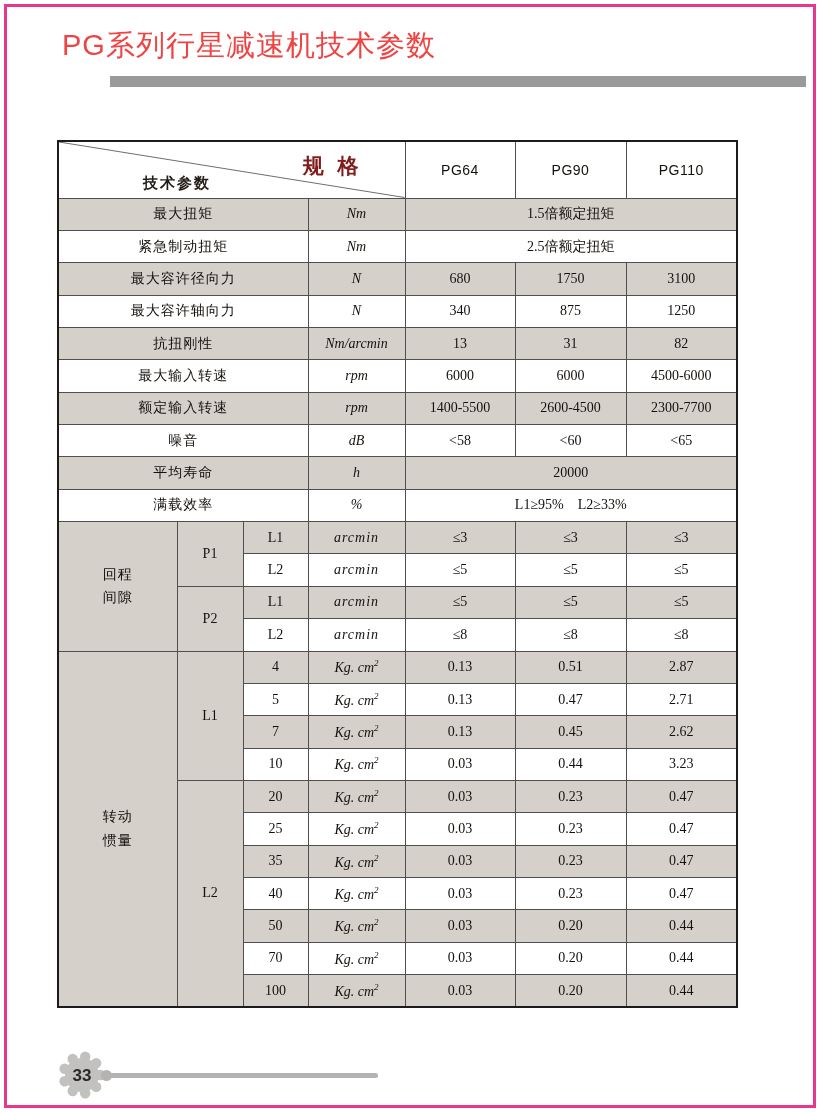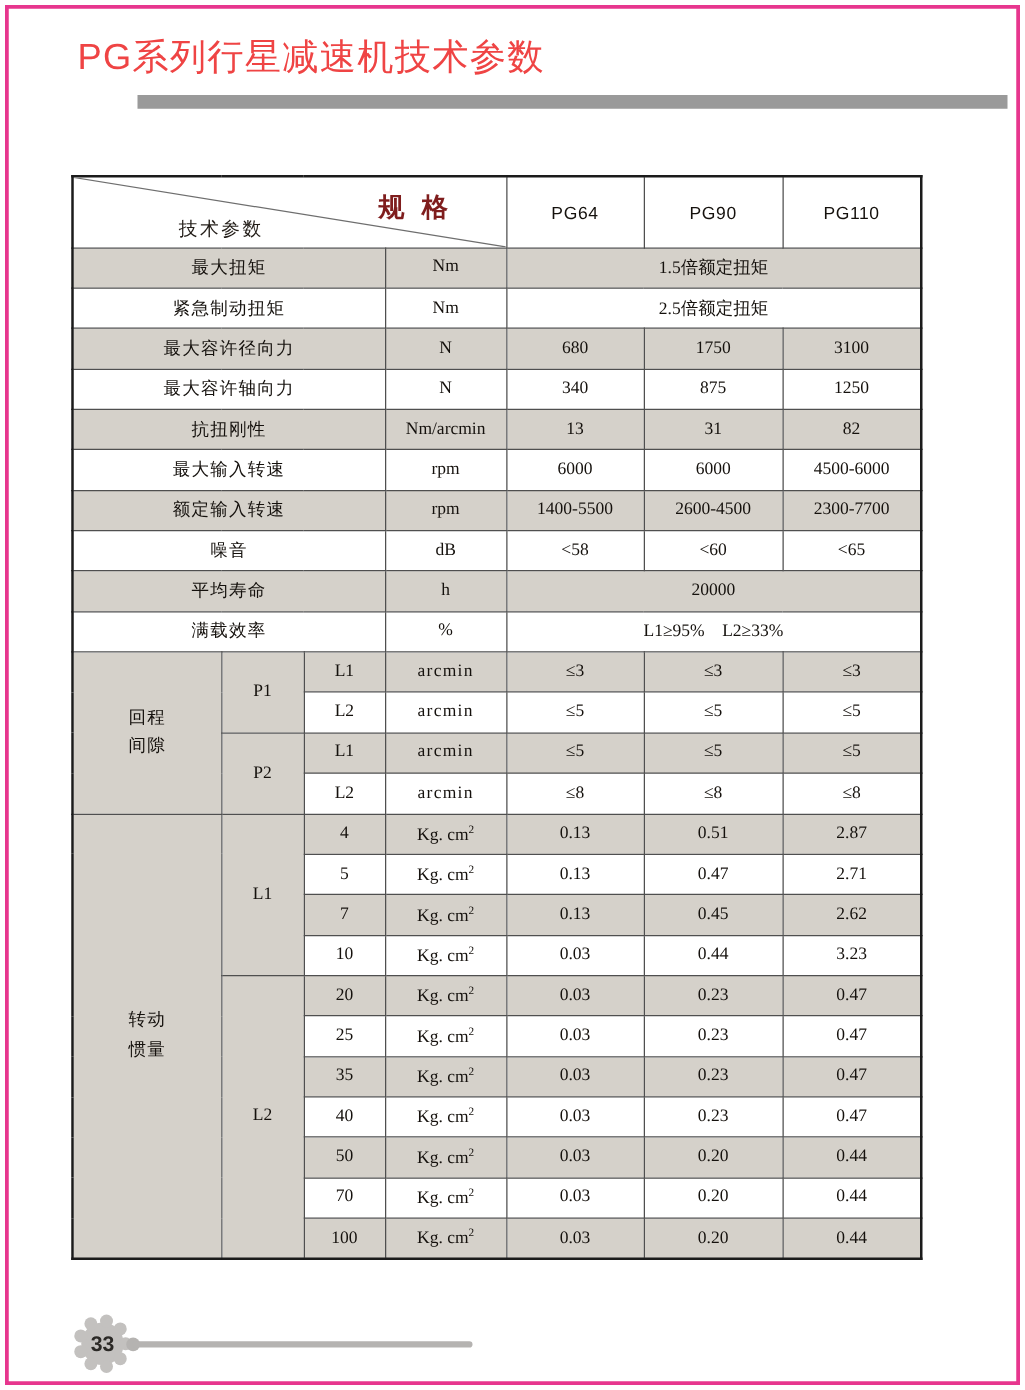--- a/index.html
+++ b/index.html
@@ -46,7 +46,7 @@
   }
   .corner-bottom {
     position:absolute; bottom:5px; left:84px;
-    font-family:"Liberation Sans", sans-serif; font-weight:normal;
+    font-family:"Liberation Sans", sans-serif; font-weight:bold;
     font-size:15px; letter-spacing:2px; color:#221c17;
   }
   .colhead { font-family:"Liberation Sans", sans-serif; font-size:15px; letter-spacing:0.5px; }

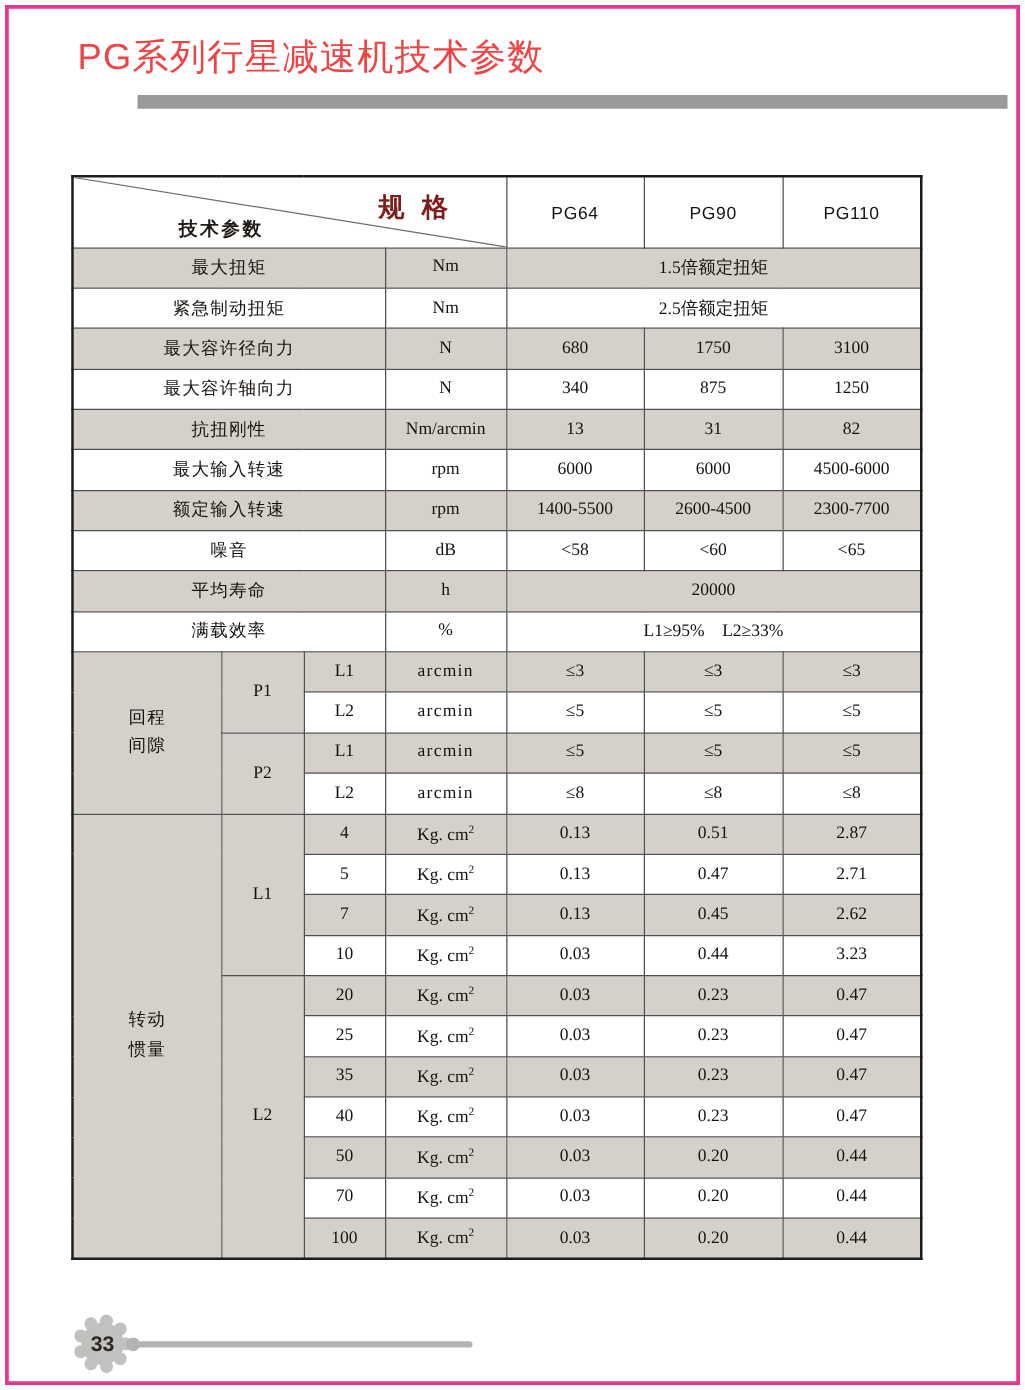--- a/index.html
+++ b/index.html
@@ -52,7 +52,7 @@
   .colhead { font-family:"Liberation Sans", sans-serif; font-size:15px; letter-spacing:0.5px; }
 
   .lbl   { font-size:14px; letter-spacing:1px;margin-top:12px; }
-  .unit  { font-size:13px; }
+  .unit  { font-size:13px;font-style:italic; }
   .unit sup { font-size:9px; }
   .unit-lg { font-size:15px; letter-spacing:1px; }
   .val   { font-size:13.5px; }

